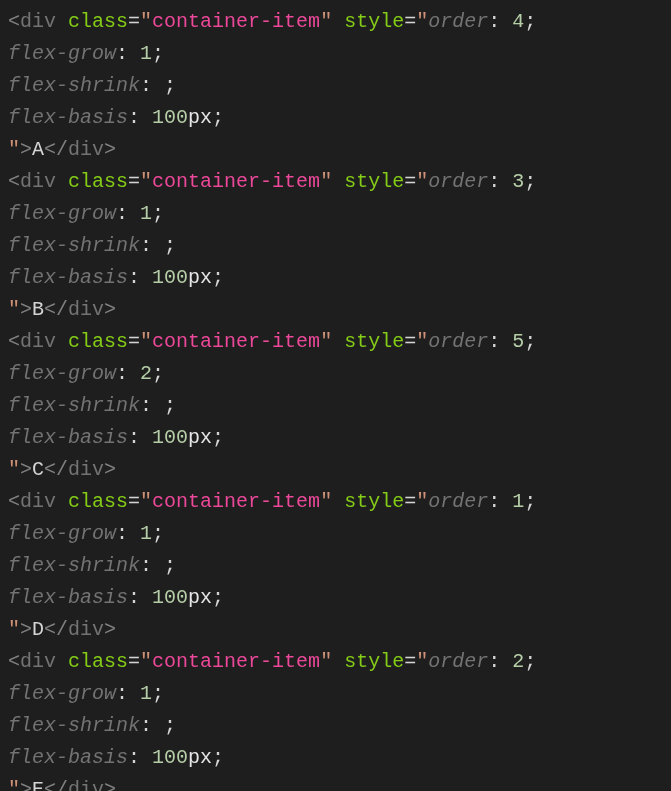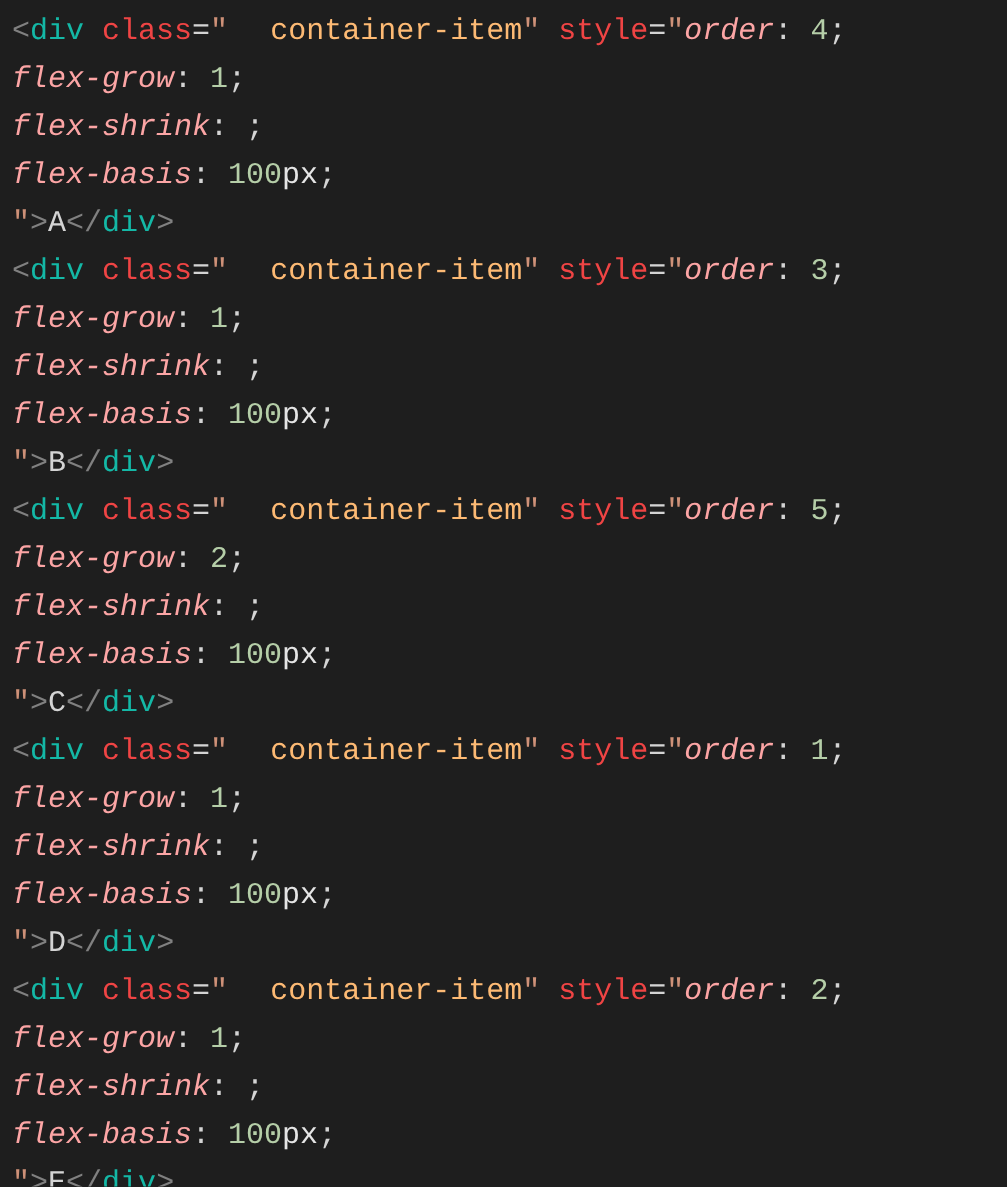--- a/index.html
+++ b/index.html
@@ -21,7 +21,7 @@
     word-break: break-all;
   }
   .p-gray   { color: #808080; }       
-  .p-tag    { color: #14b8a6; }       
+  .p-tag    { color: #737373; }       
   .p-attr   { color: #ef4444; }       
   .p-eq     { color: #d4d4d4; }       
   .p-str    { color: #ce9178; }       

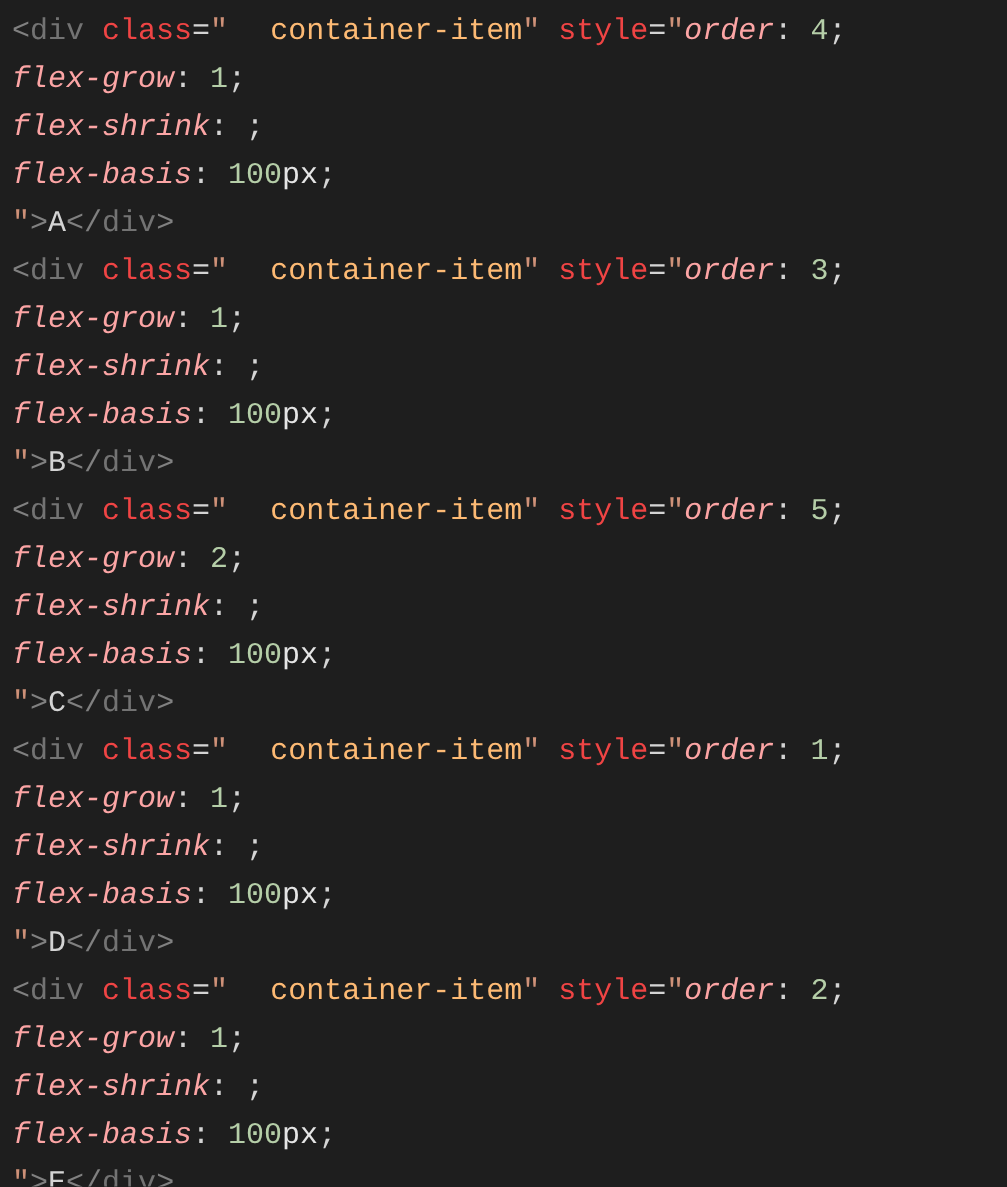--- a/index.html
+++ b/index.html
@@ -22,7 +22,7 @@
   }
   .p-gray   { color: #808080; }       
   .p-tag    { color: #737373; }       
-  .p-attr   { color: #ef4444; }       
+  .p-attr   { color: #84cc16; }       
   .p-eq     { color: #d4d4d4; }       
   .p-str    { color: #ce9178; }       
   .p-class  { color: #fdba74; margin-left: 28px; }       

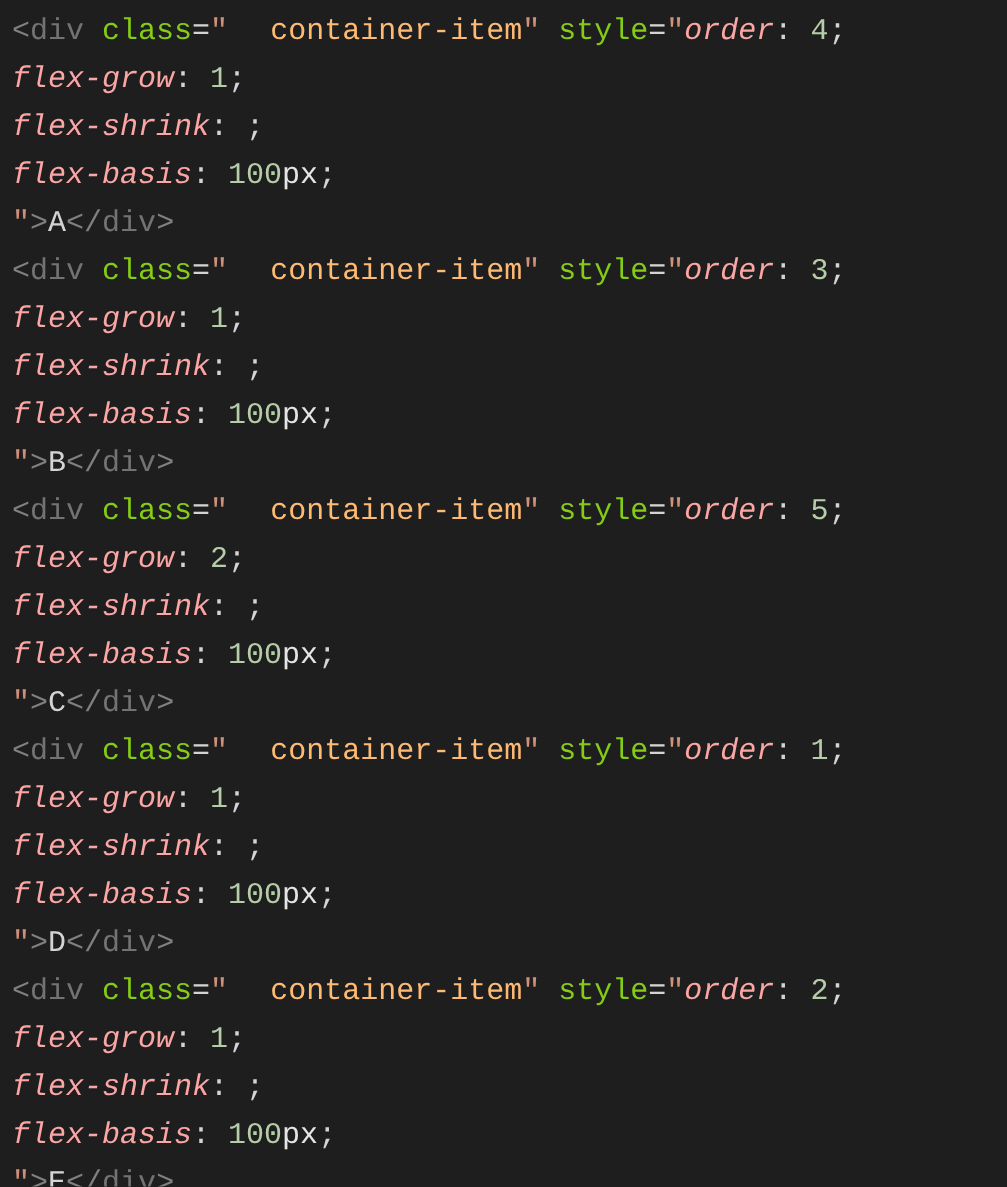--- a/index.html
+++ b/index.html
@@ -25,7 +25,7 @@
   .p-attr   { color: #84cc16; }       
   .p-eq     { color: #d4d4d4; }       
   .p-str    { color: #ce9178; }       
-  .p-class  { color: #fdba74; margin-left: 28px; }       
+  .p-class  { color: #ec4899; }       
   .p-prop   { color: #fca5a5; font-style: italic; } 
   .p-num    { color: #b5cea8; }       
   .p-unit   { color: #e5e5e5; }       

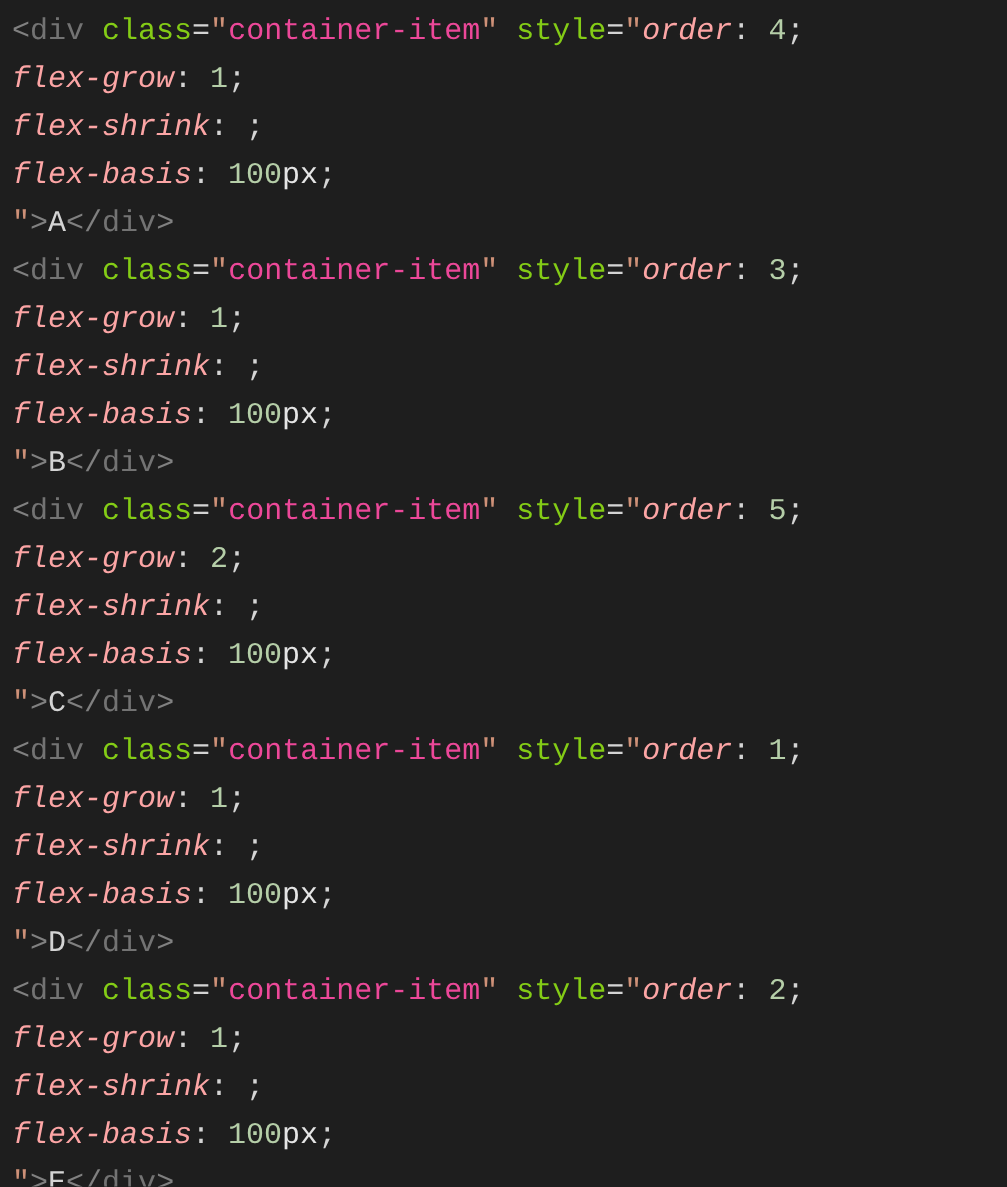--- a/index.html
+++ b/index.html
@@ -26,7 +26,7 @@
   .p-eq     { color: #d4d4d4; }       
   .p-str    { color: #ce9178; }       
   .p-class  { color: #ec4899; }       
-  .p-prop   { color: #fca5a5; font-style: italic; } 
+  .p-prop   { color: #737373; font-style: italic; } 
   .p-num    { color: #b5cea8; }       
   .p-unit   { color: #e5e5e5; }       
   .p-colon  { color: #d4d4d4; }

